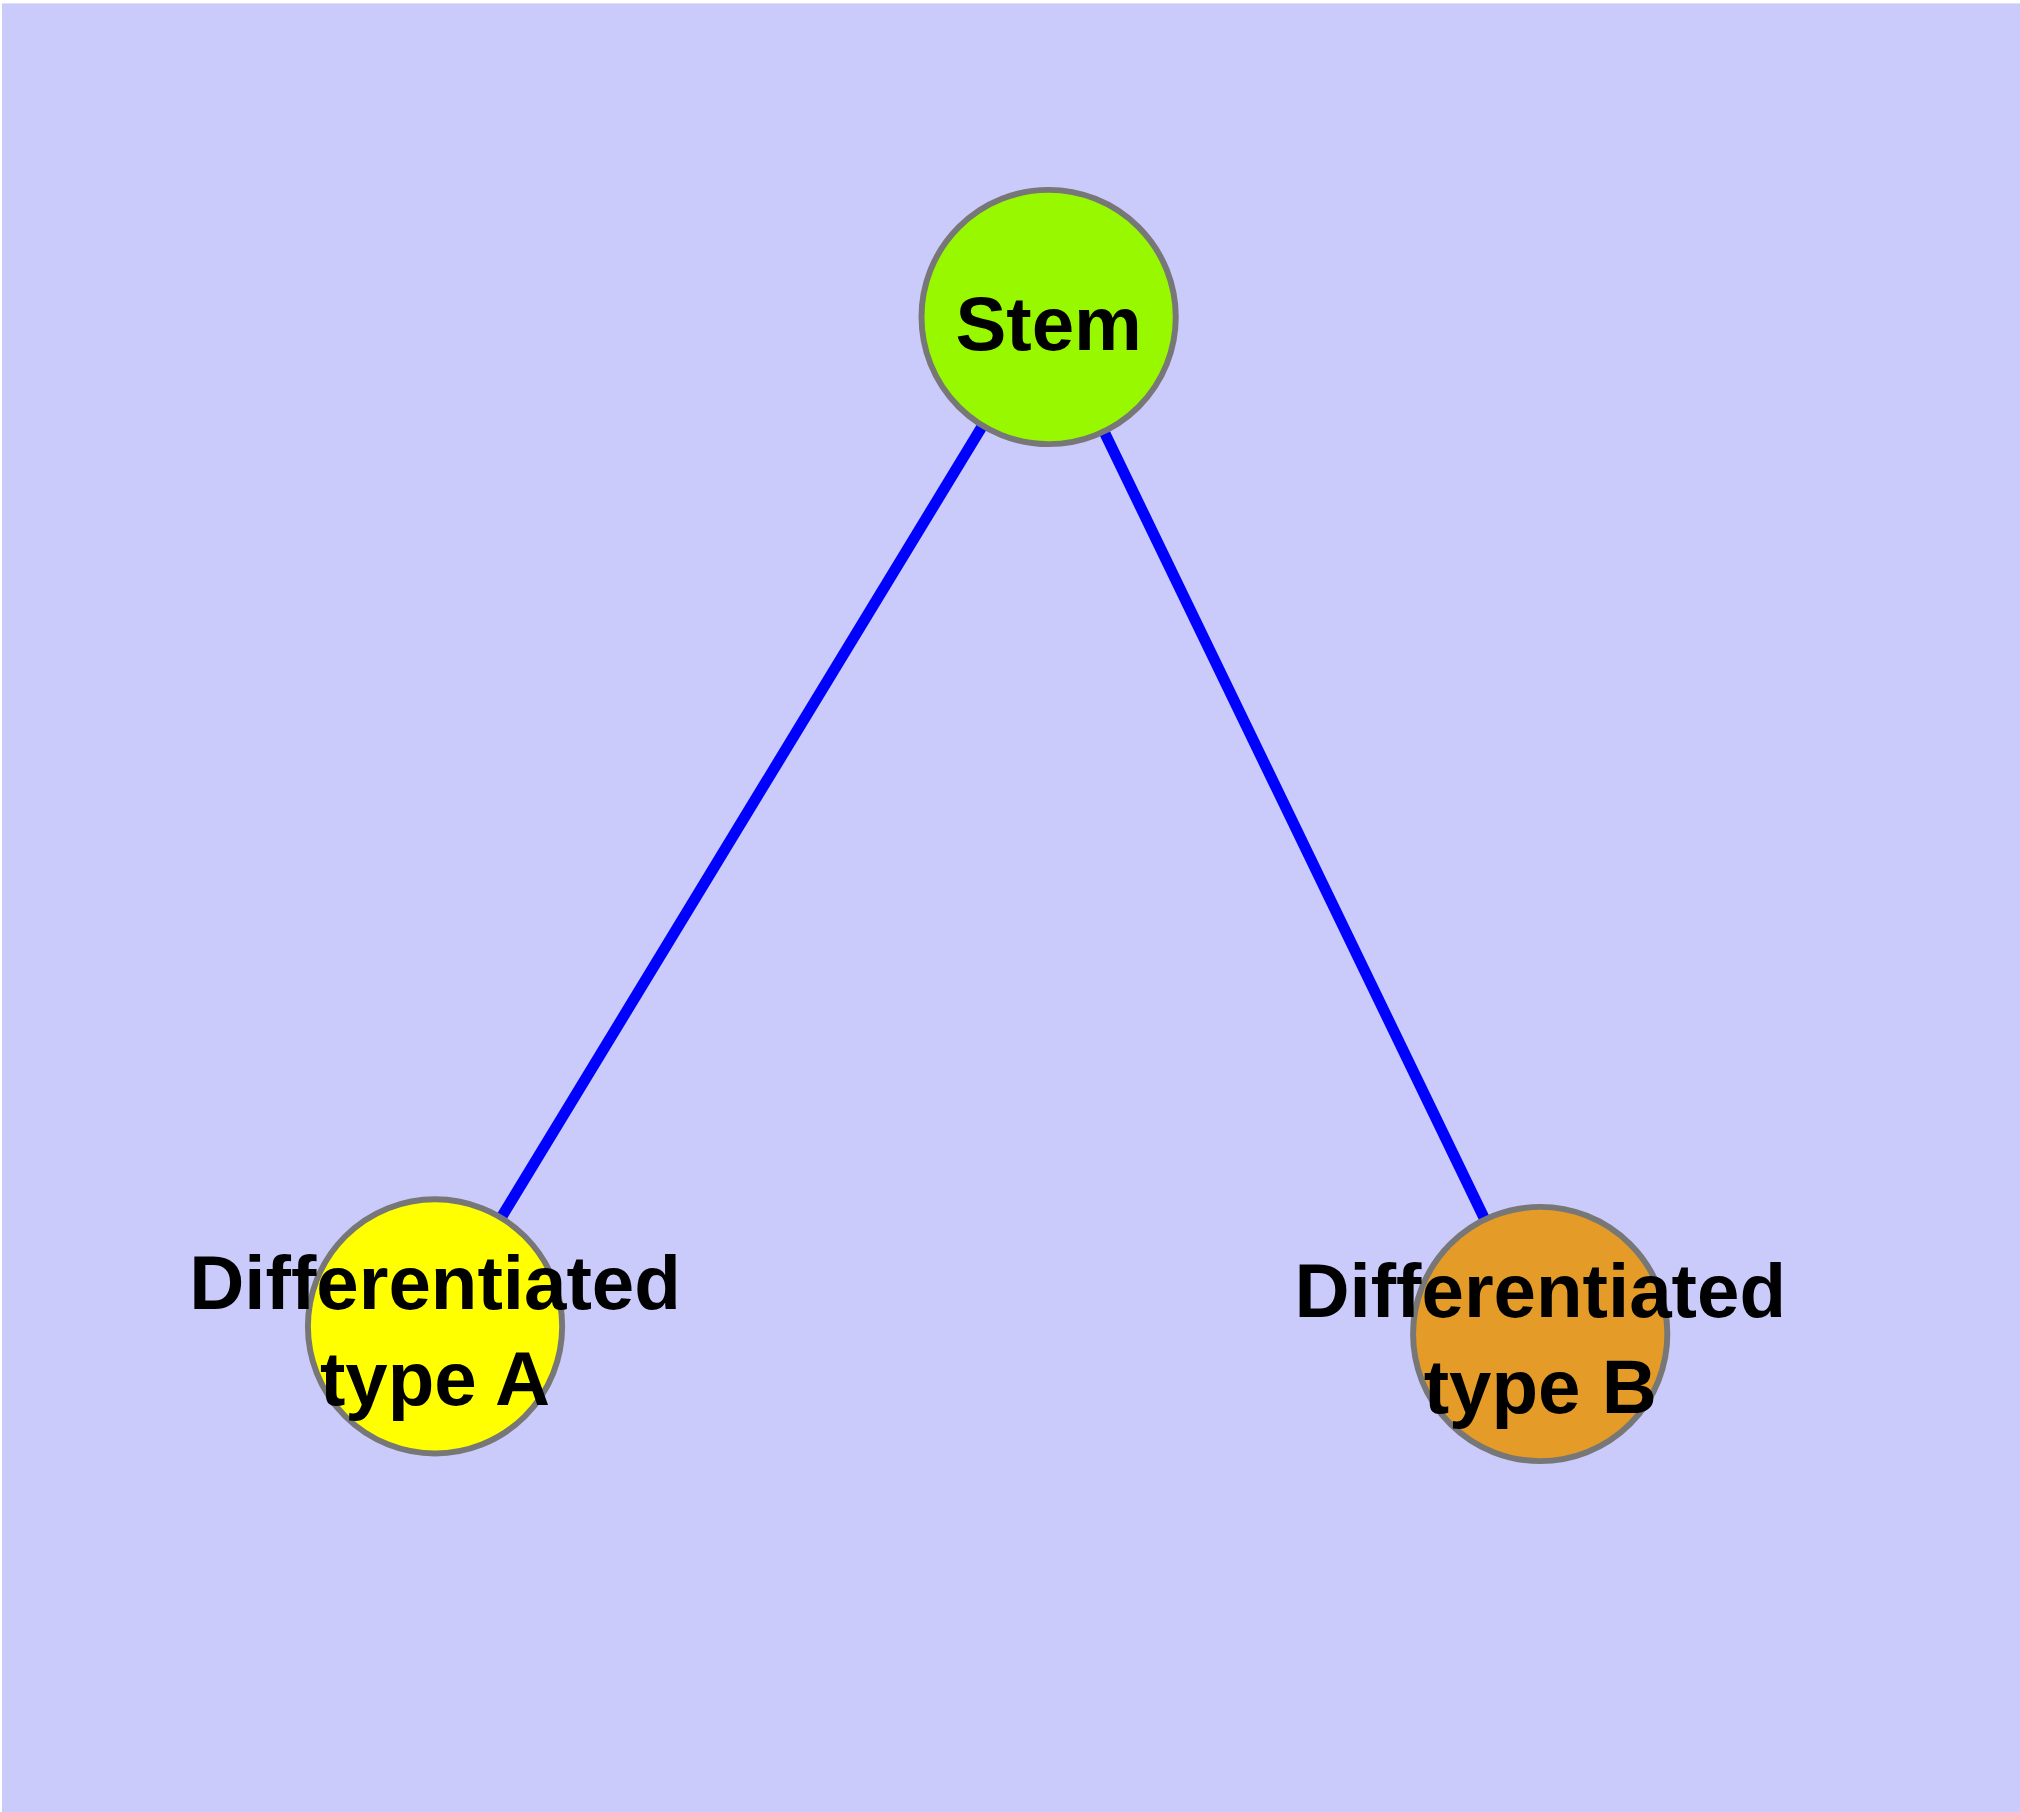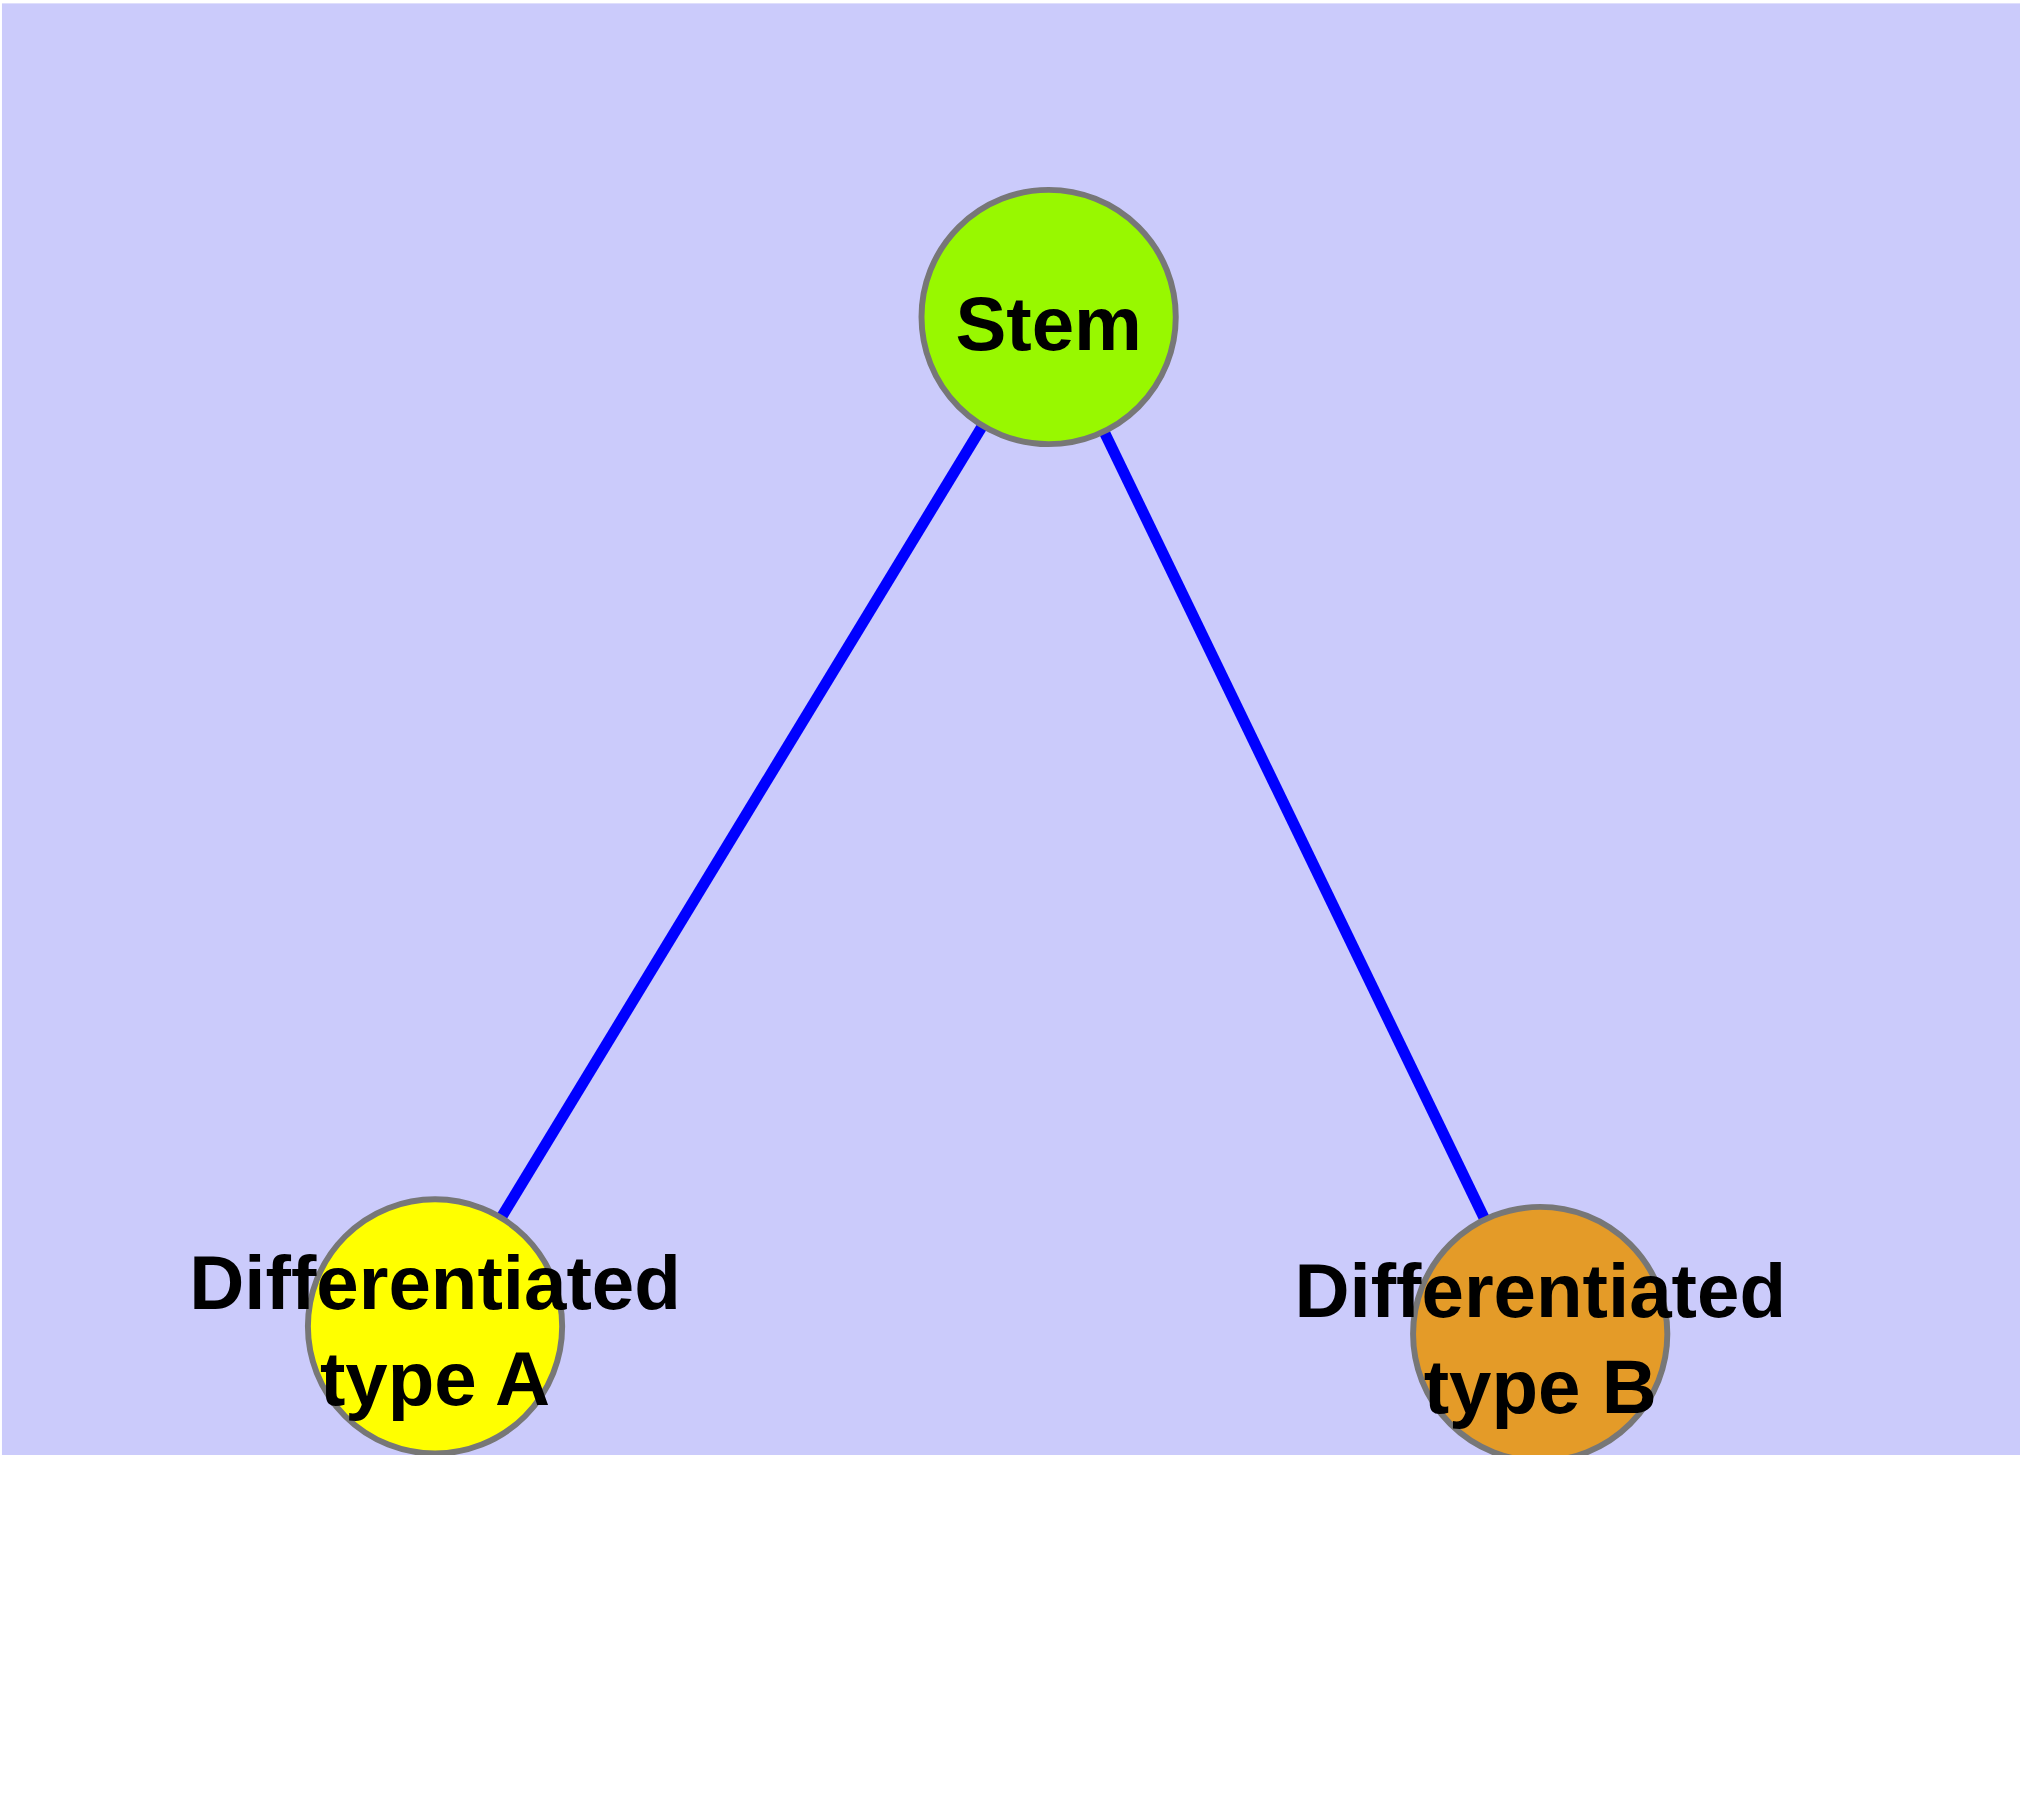--- a/index.html
+++ b/index.html
@@ -10,7 +10,7 @@
   .canvas {
     position: relative;
     width: 2021px;
-    height: 1455px;
+    height: 1812px;
     overflow: hidden;
   }
   svg { display: block; }

